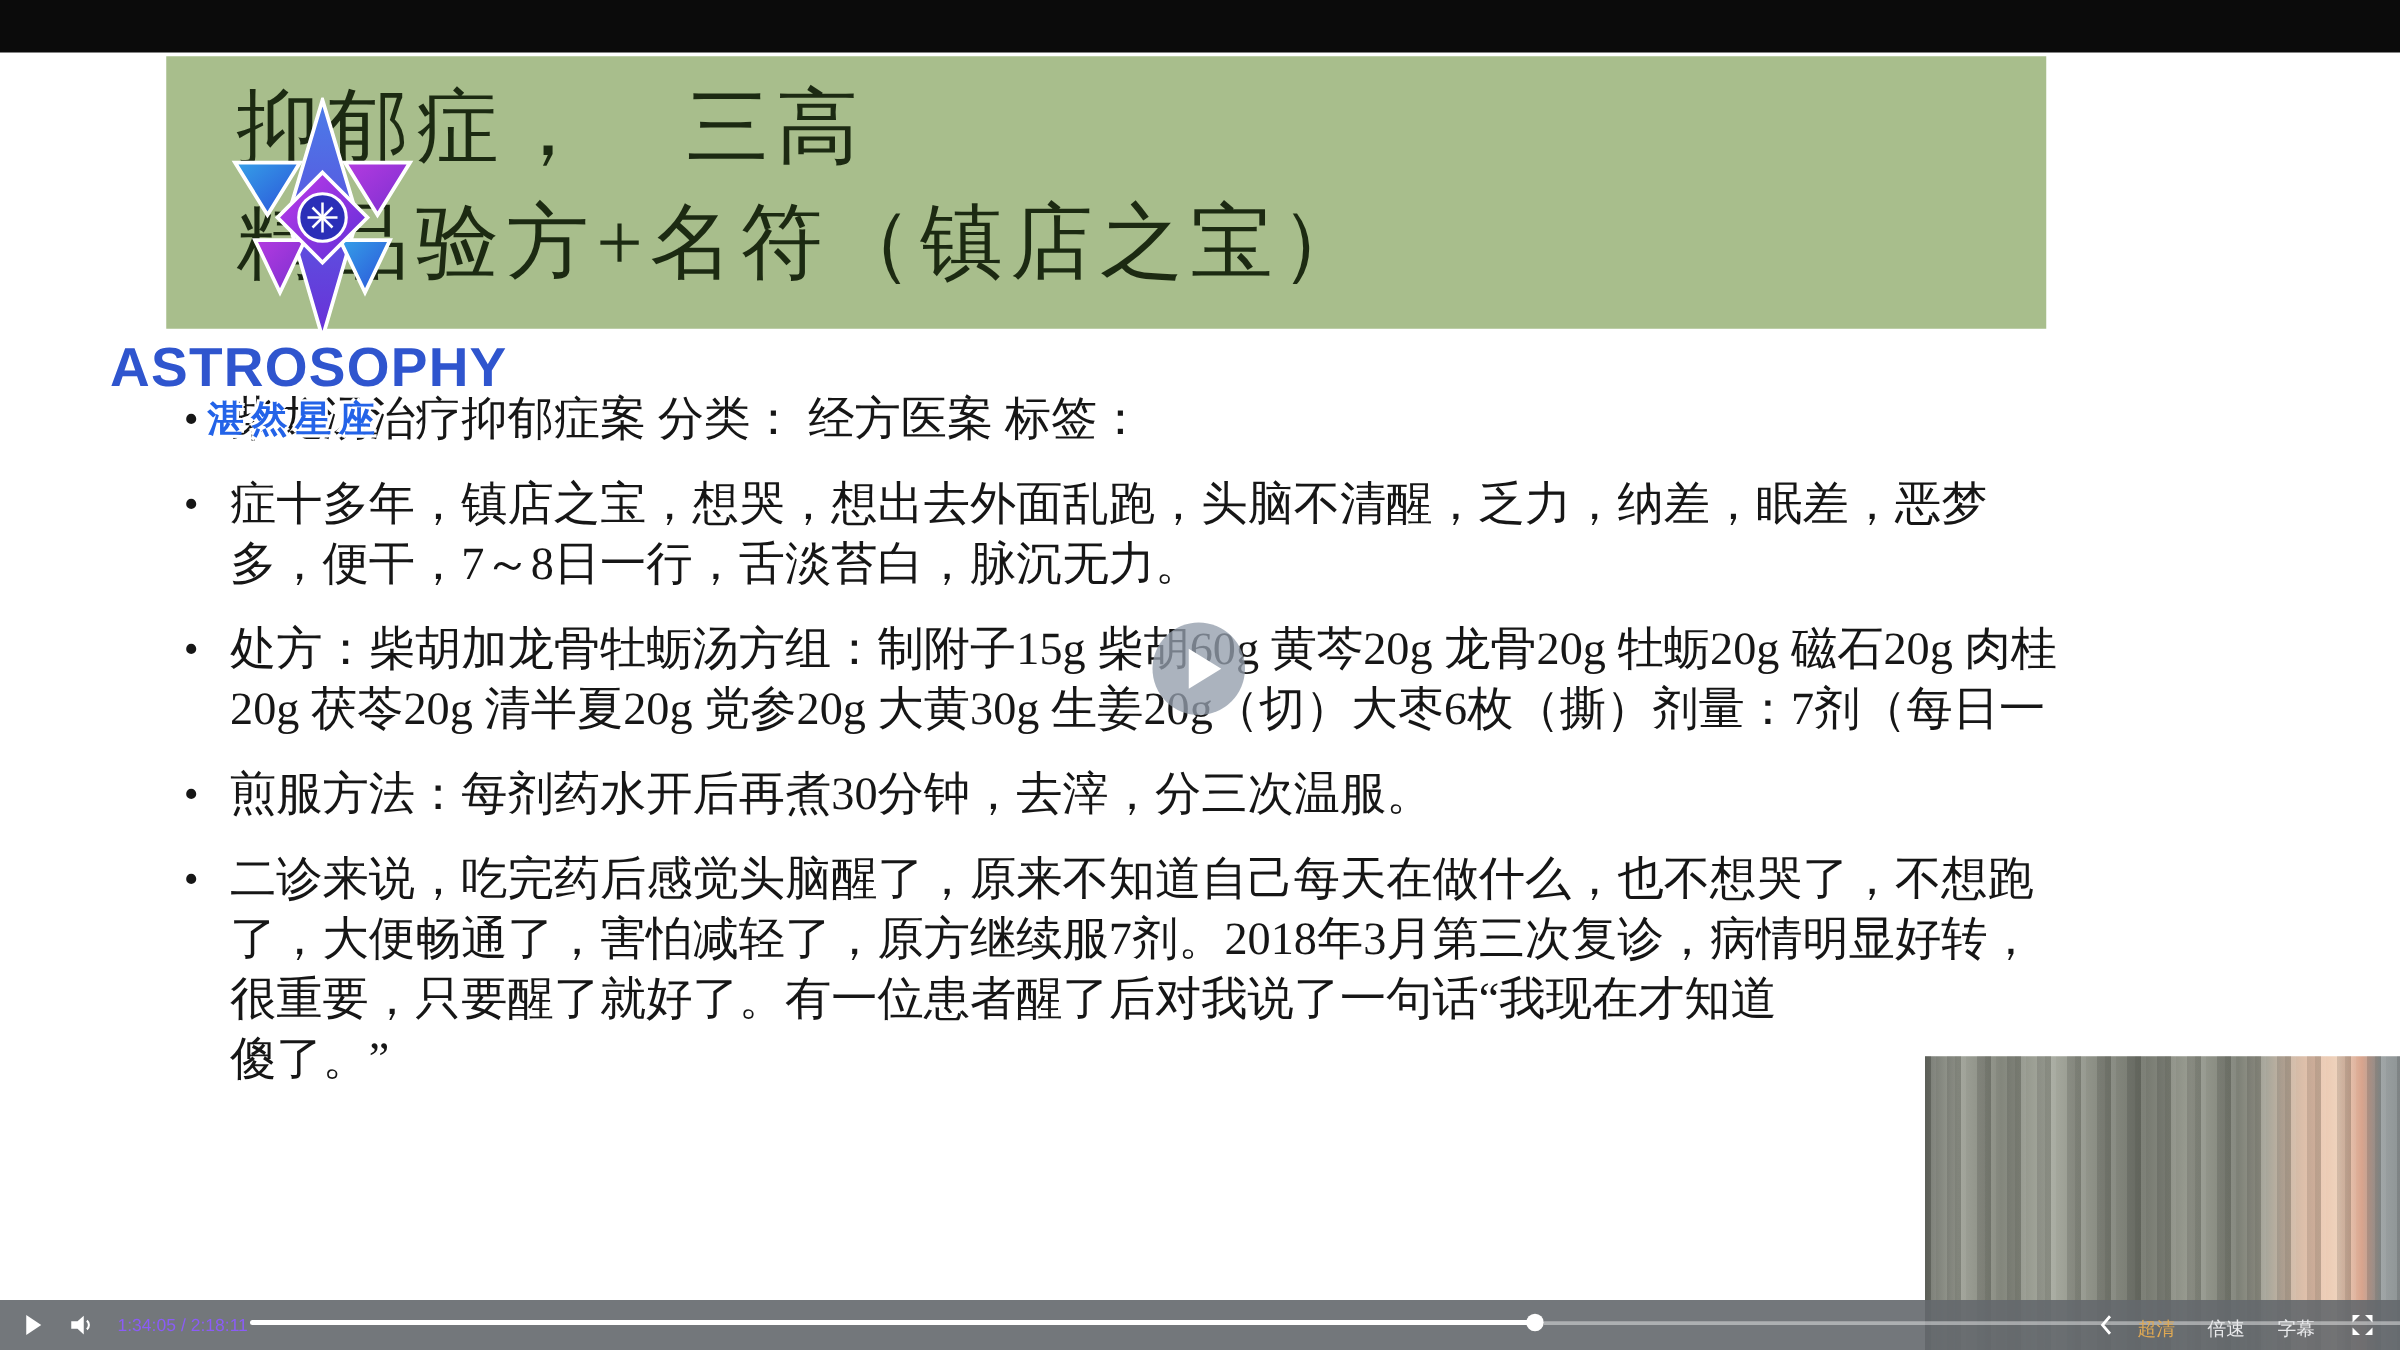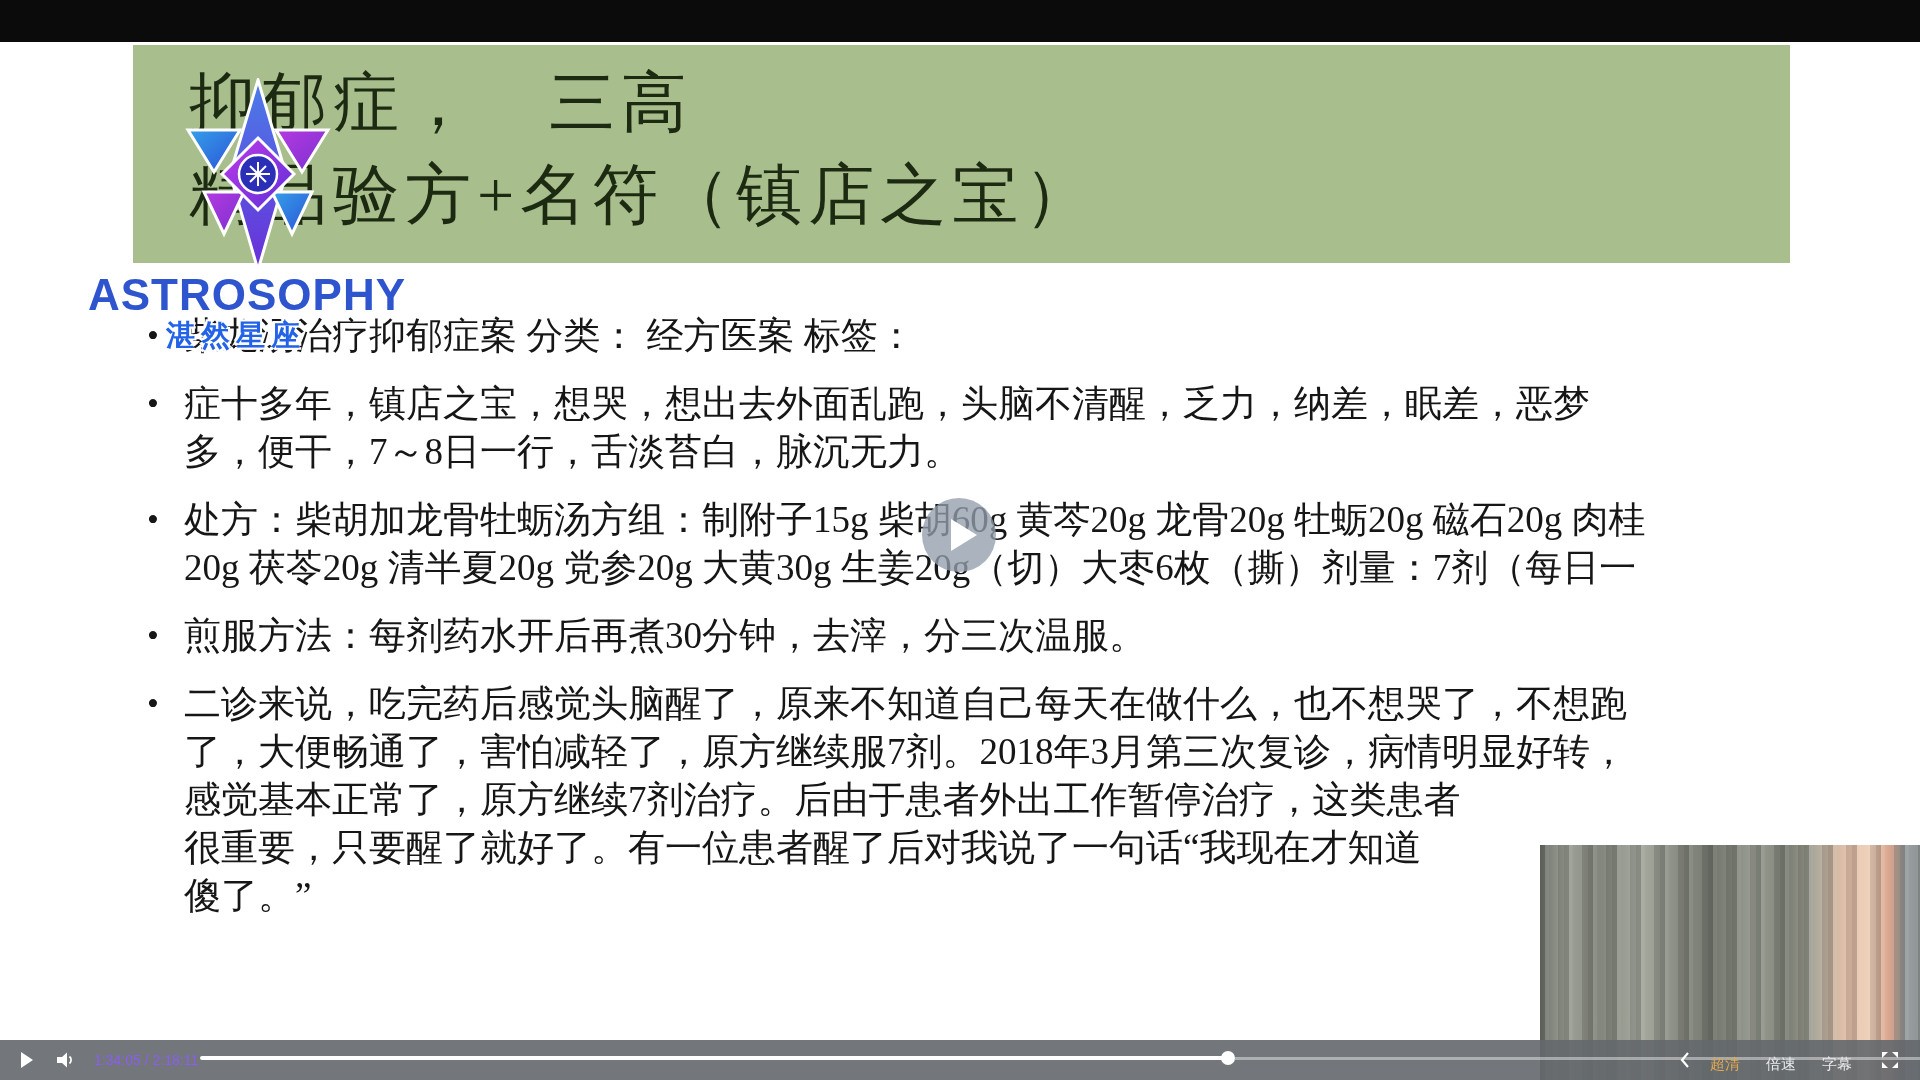--- a/index.html
+++ b/index.html
@@ -10,7 +10,7 @@
   .letterbox{position:absolute;left:0;top:0;width:1920px;height:42px;background:#0b0b0b;}
 
   
-  .slide-header{position:absolute;left:133px;top:45px;width:1657px;height:218px;
+  .slide-header{position:absolute;left:133px;top:45px;width:1504px;height:218px;
     background:#A8BE8C;box-sizing:border-box;padding:12px 16px 0 56px;
     color:#1c2a12;font-family:"Liberation Serif","DejaVu Serif",serif;}
   .title-line{font-size:66px;line-height:92px;letter-spacing:6px;white-space:pre;}

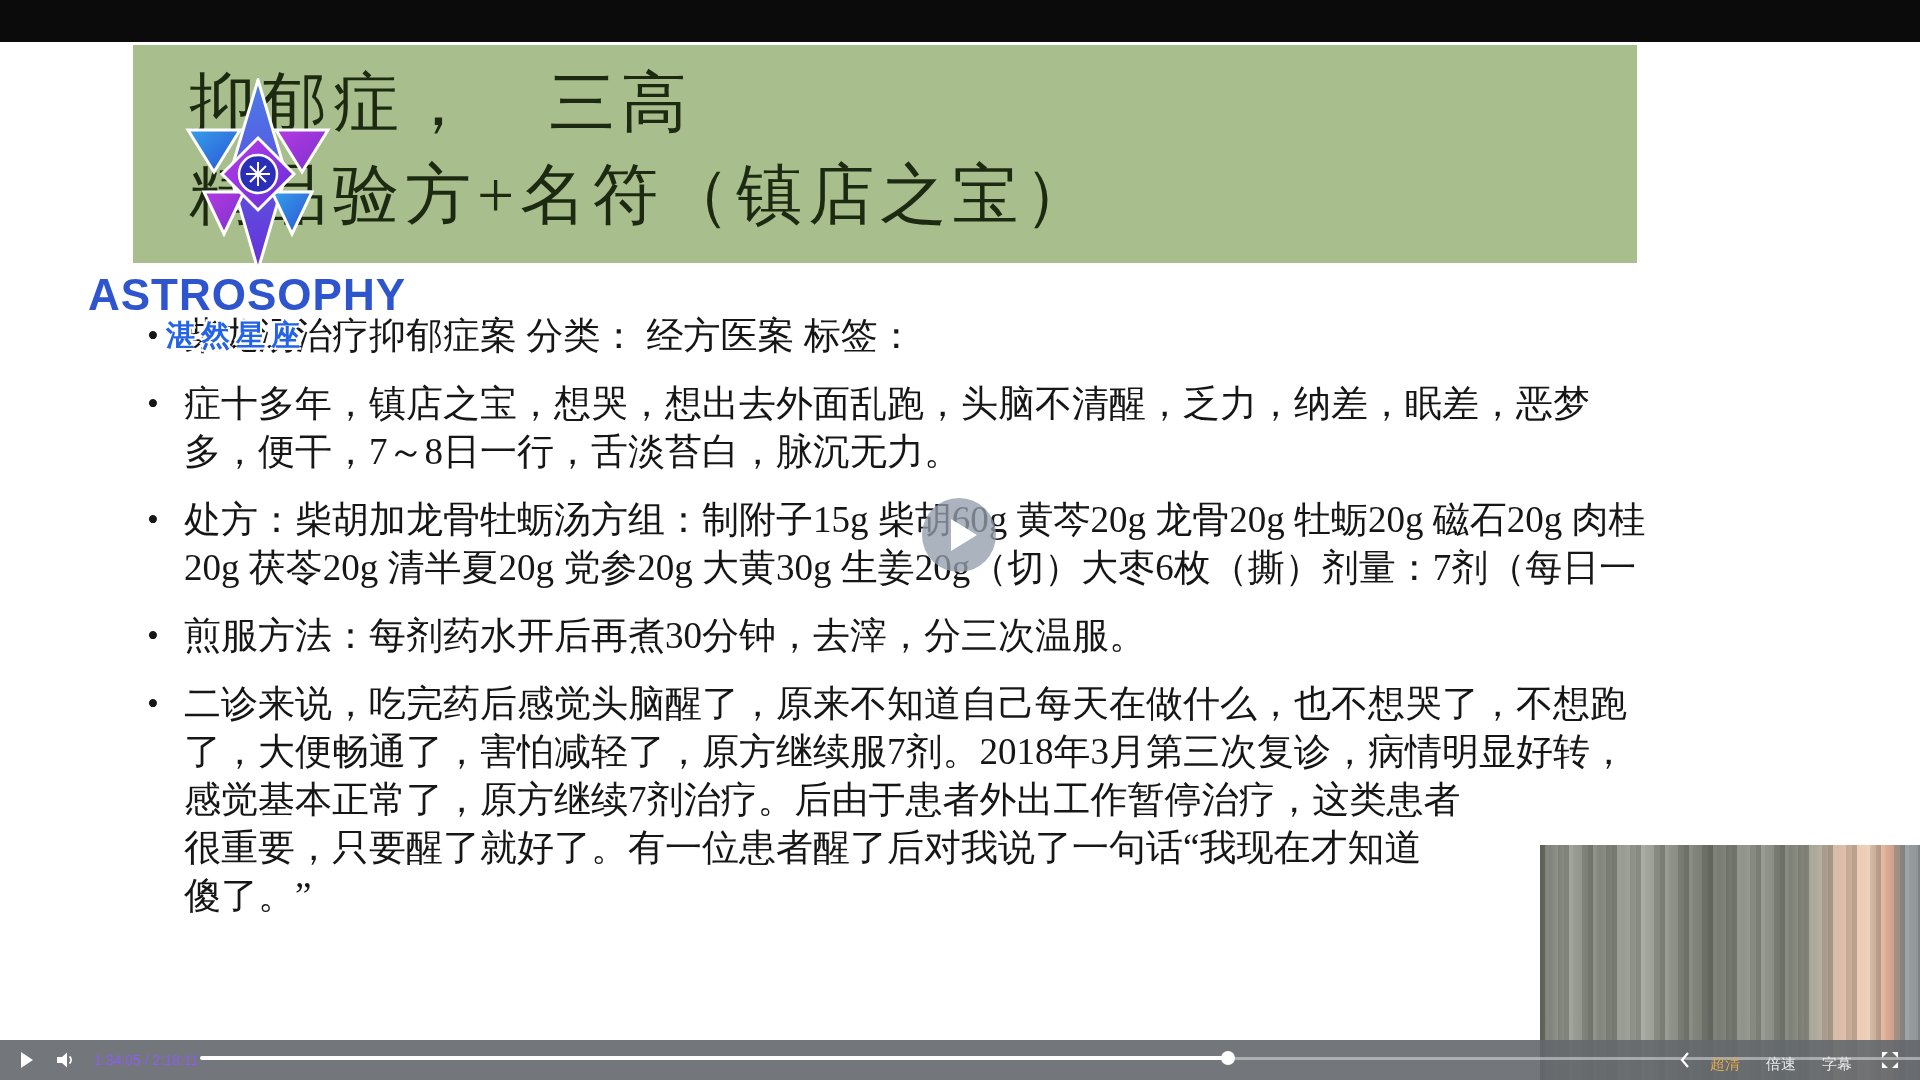--- a/index.html
+++ b/index.html
@@ -106,7 +106,6 @@
       <span class="marker">•</span>
       <div class="line">二诊来说，吃完药后感觉头脑醒了，原来不知道自己每天在做什么，也不想哭了，不想跑</div>
       <div class="line">了，大便畅通了，害怕减轻了，原方继续服7剂。2018年3月第三次复诊，病情明显好转，</div>
-      <div class="line">感觉基本正常了，原方继续7剂治疗。后由于患者外出工作暂停治疗，这类患者</div>
       <div class="line">很重要，只要醒了就好了。有一位患者醒了后对我说了一句话“我现在才知道</div>
       <div class="line">傻了。”</div>
     </div>

